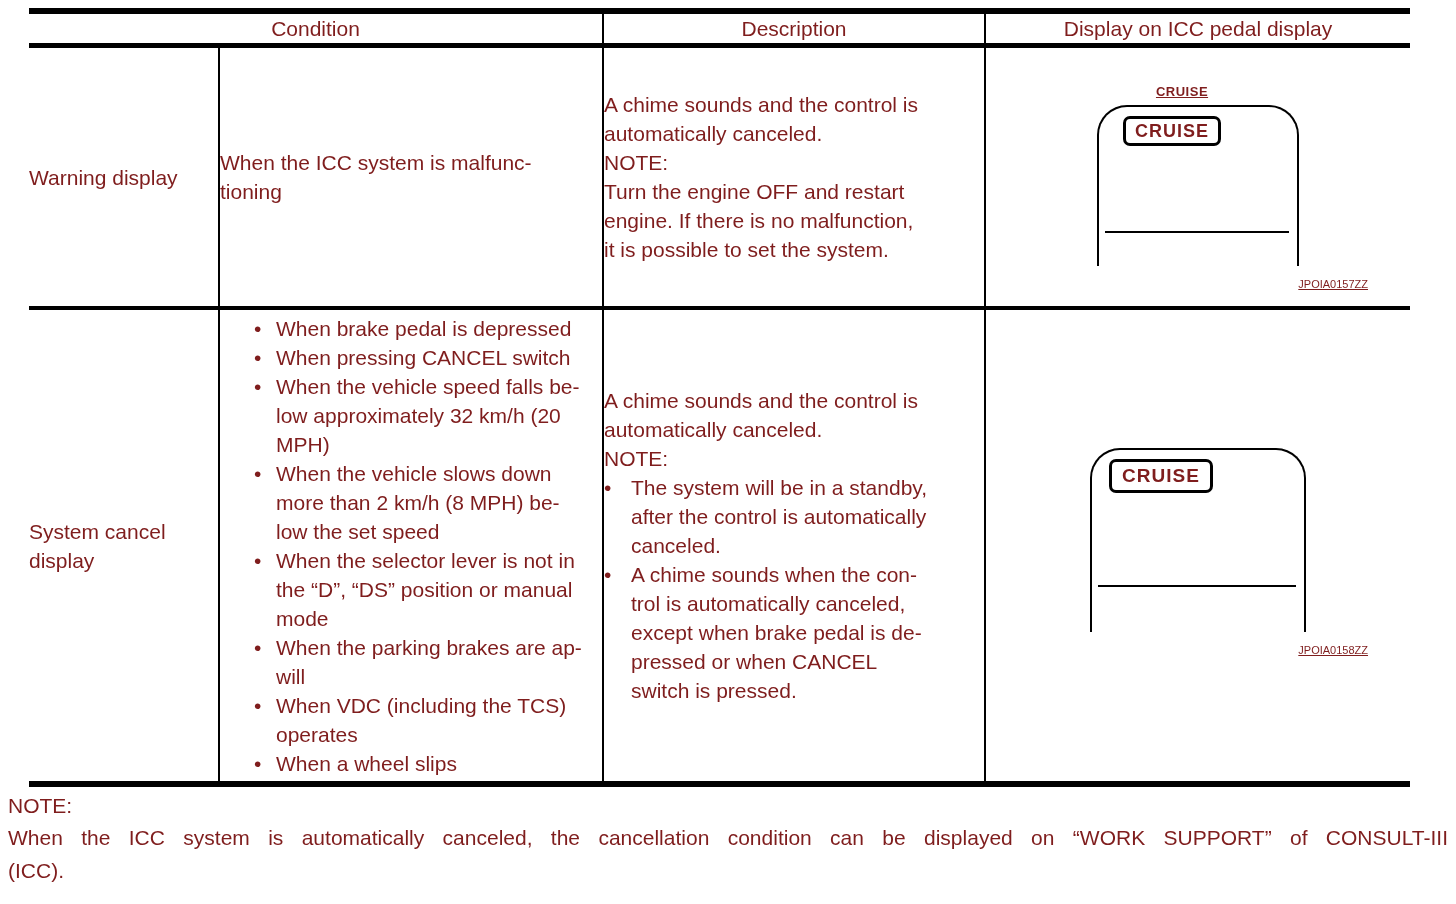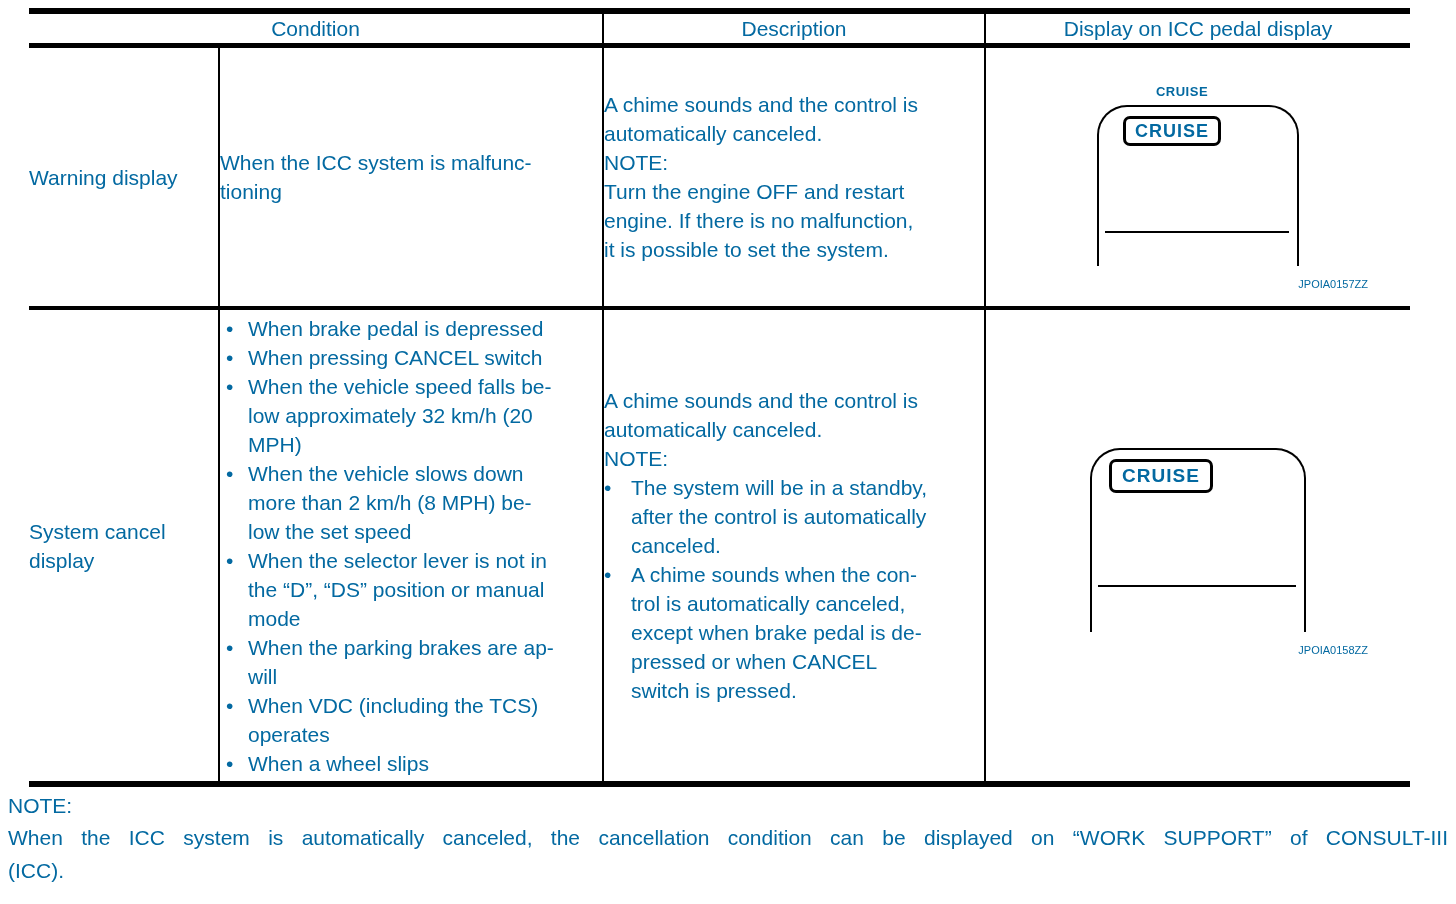--- a/index.html
+++ b/index.html
@@ -8,7 +8,7 @@
     width: 1456px;
     height: 904px;
     background: #ffffff;
-    color: #0369a1;
+    color: #7f1d1d;
     font-family: "Liberation Sans", sans-serif;
     overflow: hidden;
   }

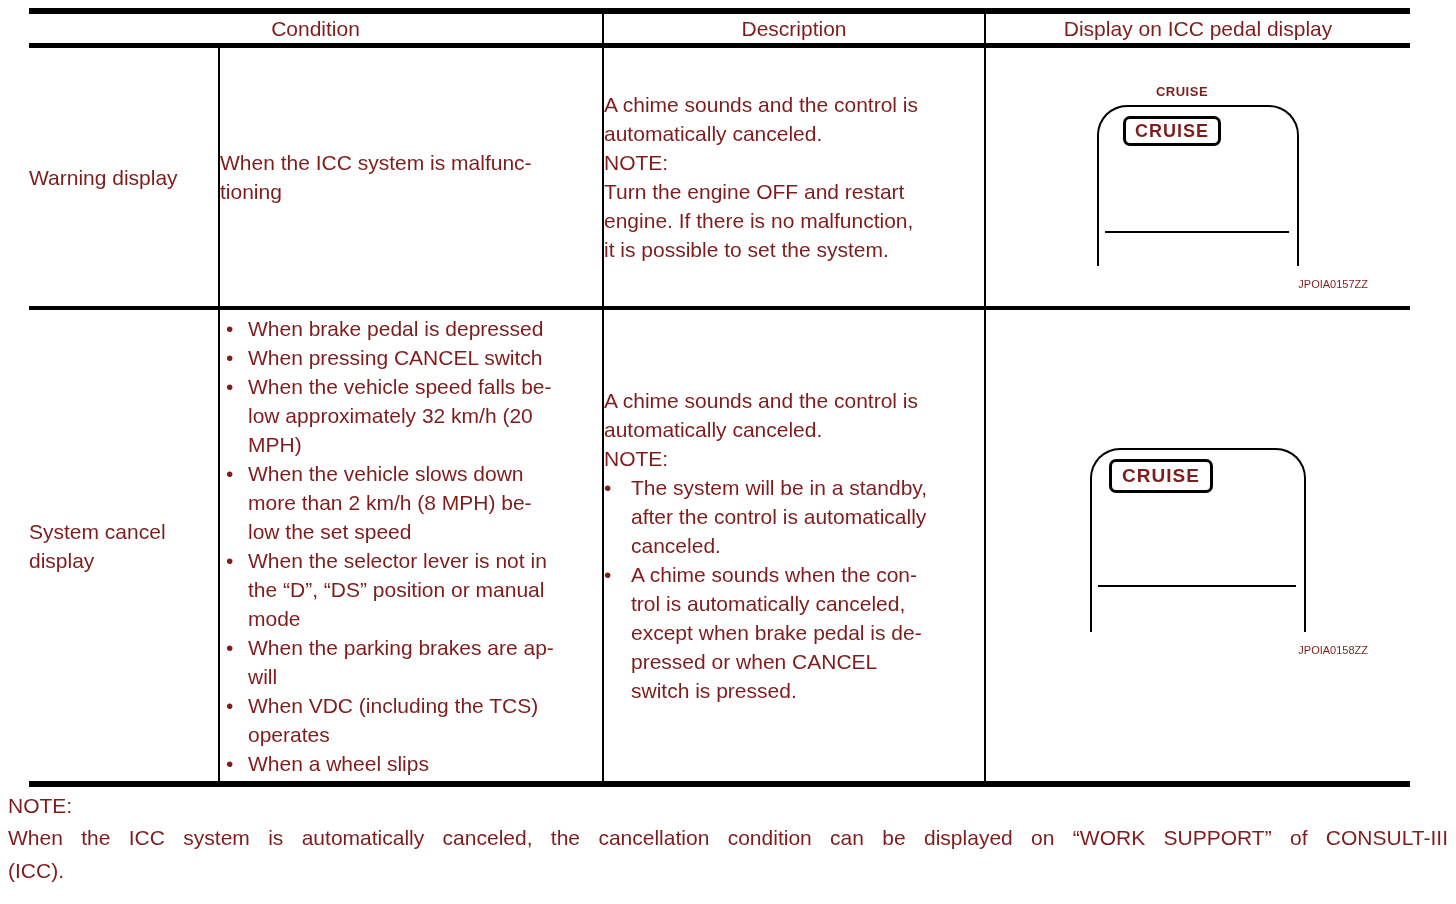--- a/index.html
+++ b/index.html
@@ -52,7 +52,7 @@
 
   
   .fig-cell { padding: 0; }
-  .figure { width: 340px; margin: 13px auto; }
+  .figure { width: 340px; margin: 13px auto; text-decoration: underline; }
   .row1 .figure { margin-top: 36px; }
   .row2 .figure { margin-top: 28px; }
   .fig-top-label {

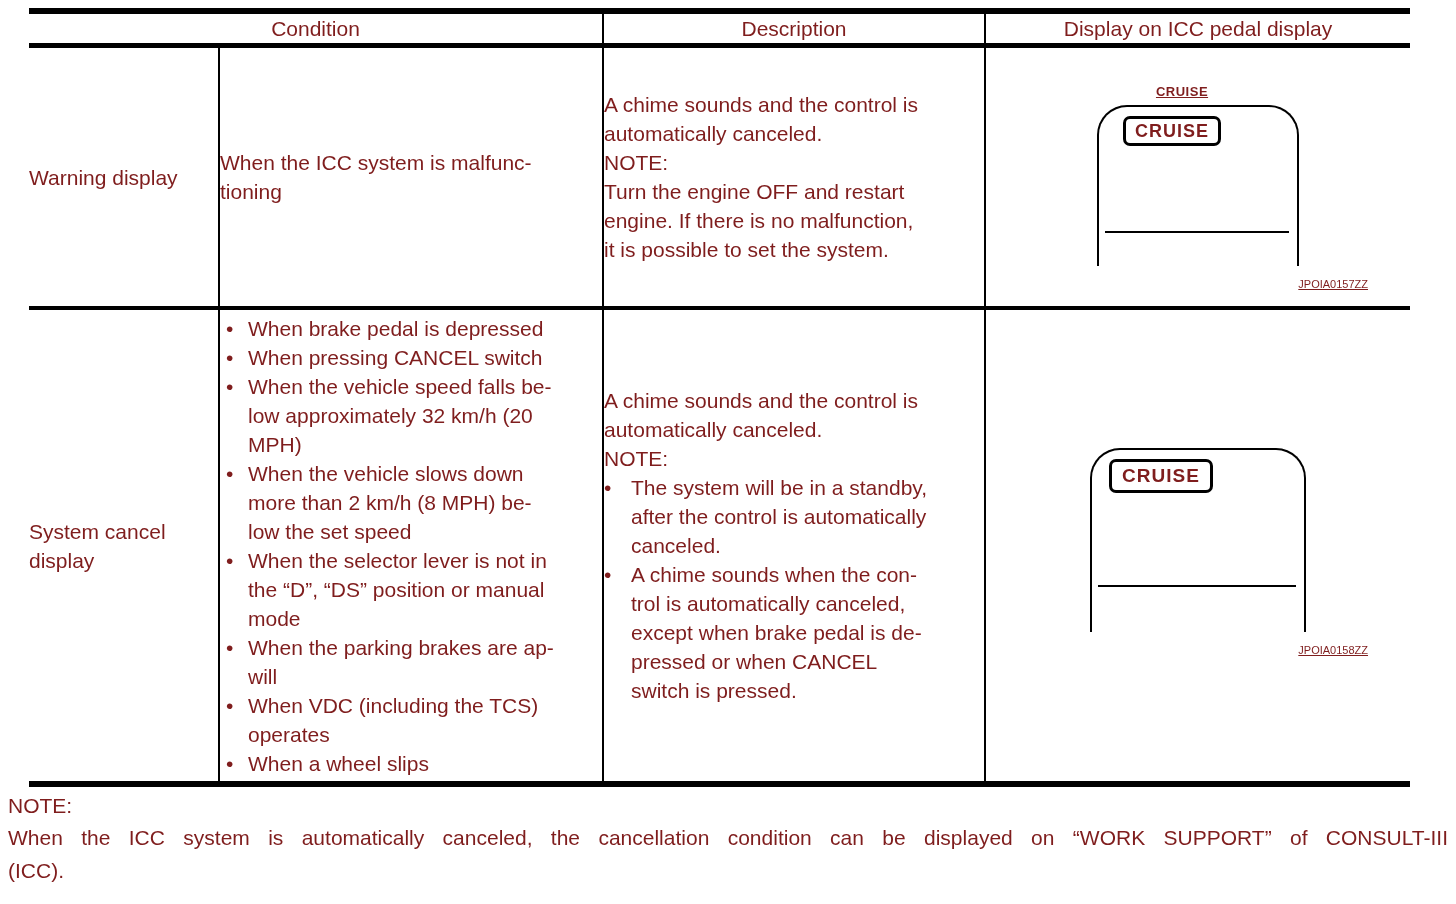--- a/index.html
+++ b/index.html
@@ -39,7 +39,7 @@
   .pre { white-space: pre-line; }
   .label-cell { padding-left: 13px; padding-right: 4px; }
   .cond-cell  { padding-left: 15px; padding-right: 2px; }
-  .cond-cell.bullets-cell { padding-left: 6px; }
+  .cond-cell.bullets-cell { padding-left: 34px; }
   .desc-cell  { padding-left: 15px; padding-right: 4px; }
   .note-label { font-weight: normal; }
 

